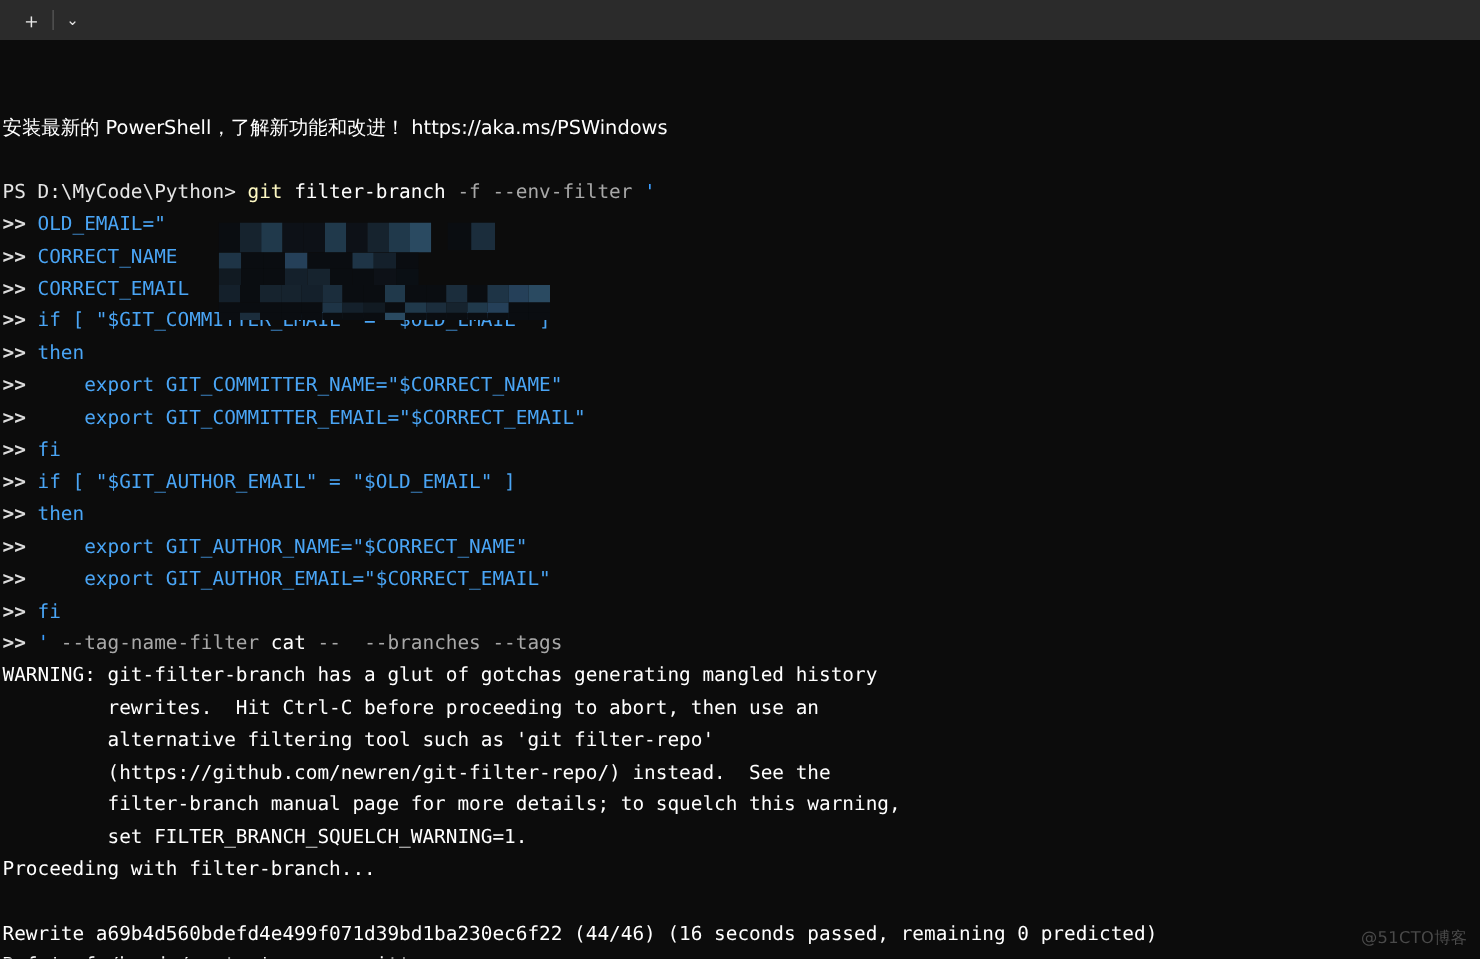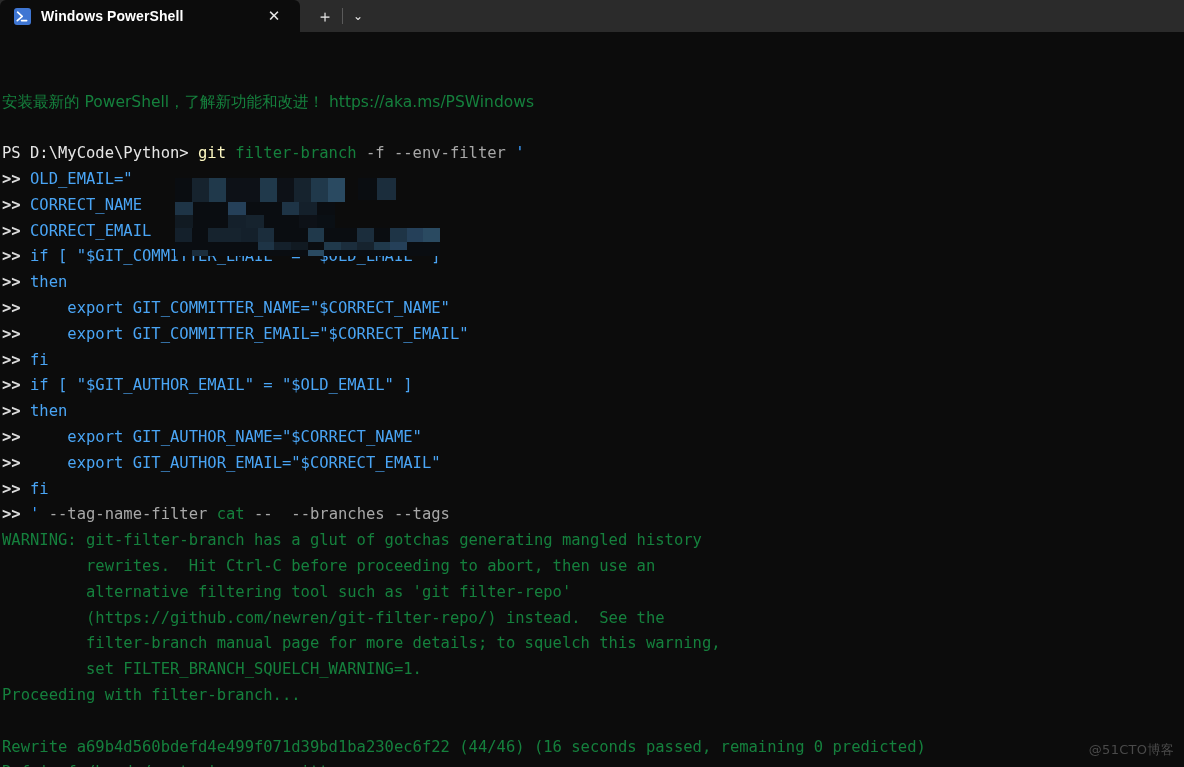--- a/index.html
+++ b/index.html
@@ -162,16 +162,6 @@
 
   <div class="tabstrip">
 
-    <div class="tab">
-      <span class="tab-icon">
-        <svg width="17" height="17" viewBox="0 0 17 17">
-          <path d="M3.6 4.2 L8.2 8.4 L3.3 12.6" fill="none" stroke="#ffffff" stroke-width="1.7" stroke-linecap="round" stroke-linejoin="round"></path>
-          <path d="M7.6 12.6 L12.6 12.6" fill="none" stroke="#ffffff" stroke-width="1.7" stroke-linecap="round"></path>
-        </svg>
-      </span>
-      <span class="tab-title">Windows PowerShell</span>
-      <span class="tab-close">✕</span>
-    </div>
 
     <div class="tab-actions">
       <span class="tab-btn">＋</span>

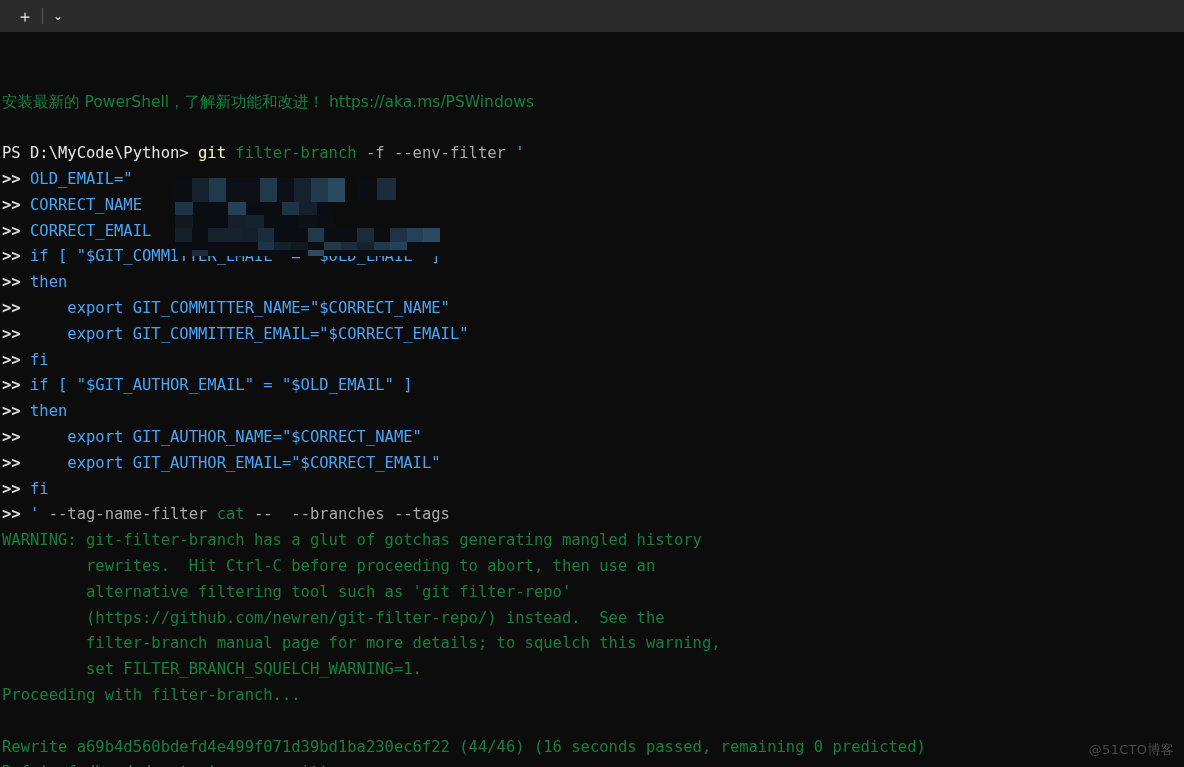--- a/index.html
+++ b/index.html
@@ -119,7 +119,7 @@
   .blank { height: 25.8px; }
 
   
-  .c-white   { color: #15803d; }
+  .c-white   { color: #ffffff; }
   .c-grey    { color: #a8a8a8; }
   .c-blue    { color: #3b9eff; }
   .c-blue2   { color: #4aa5f5; }

